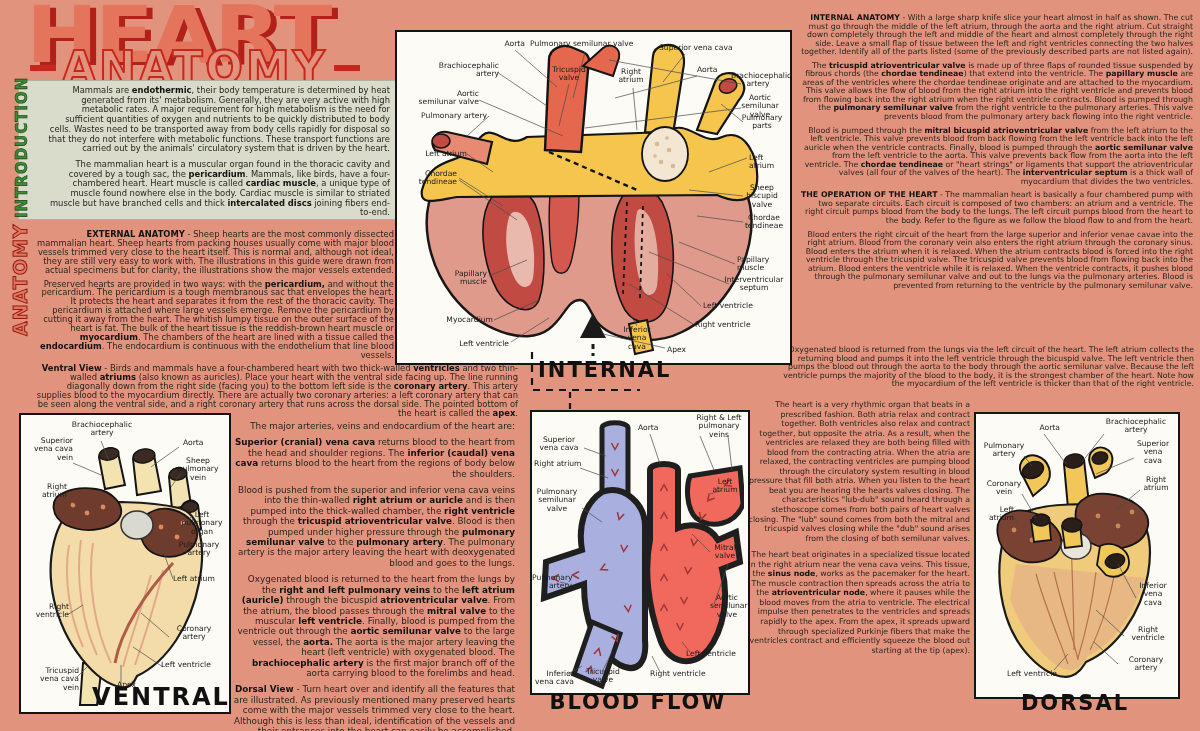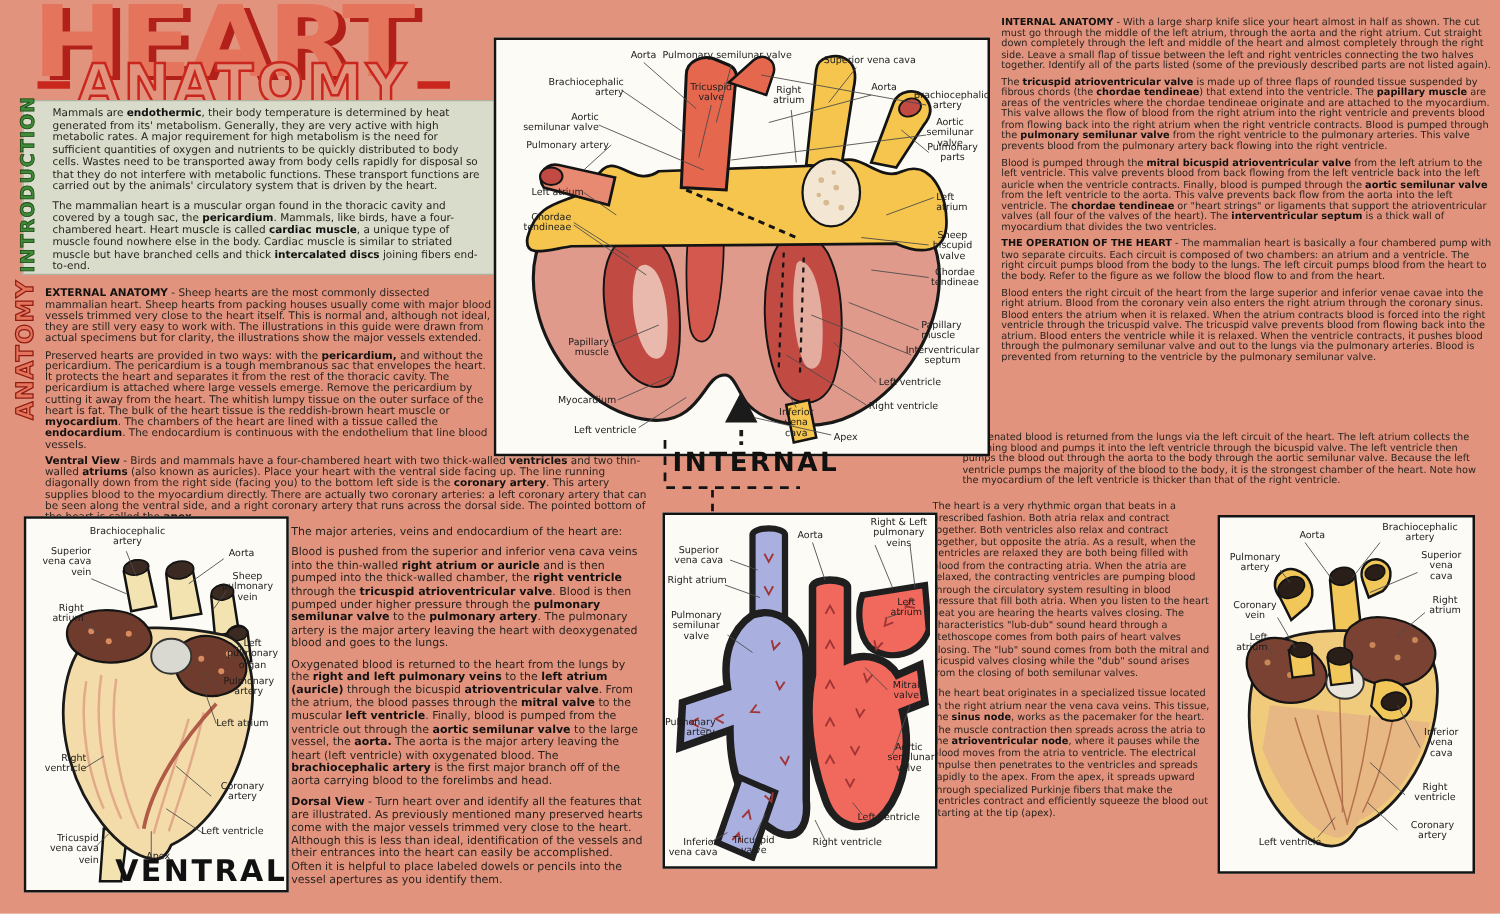--- a/index.html
+++ b/index.html
@@ -22,7 +22,7 @@
     color:#E4745B;-webkit-text-stroke:1px #8E1A12;}
   
   .tb p{margin:0 0 6px 0;}
-  .tb{position:absolute;}
+  .tb{position:absolute;text-align:right;}
   .intro-box{position:absolute;left:18px;top:80px;width:376px;height:138px;
     background:#D9DCCB;border:1px solid #AEB2A0;}
   .intro-text{left:42px;top:86px;width:348px;font-size:8.4px;line-height:9.7px;}

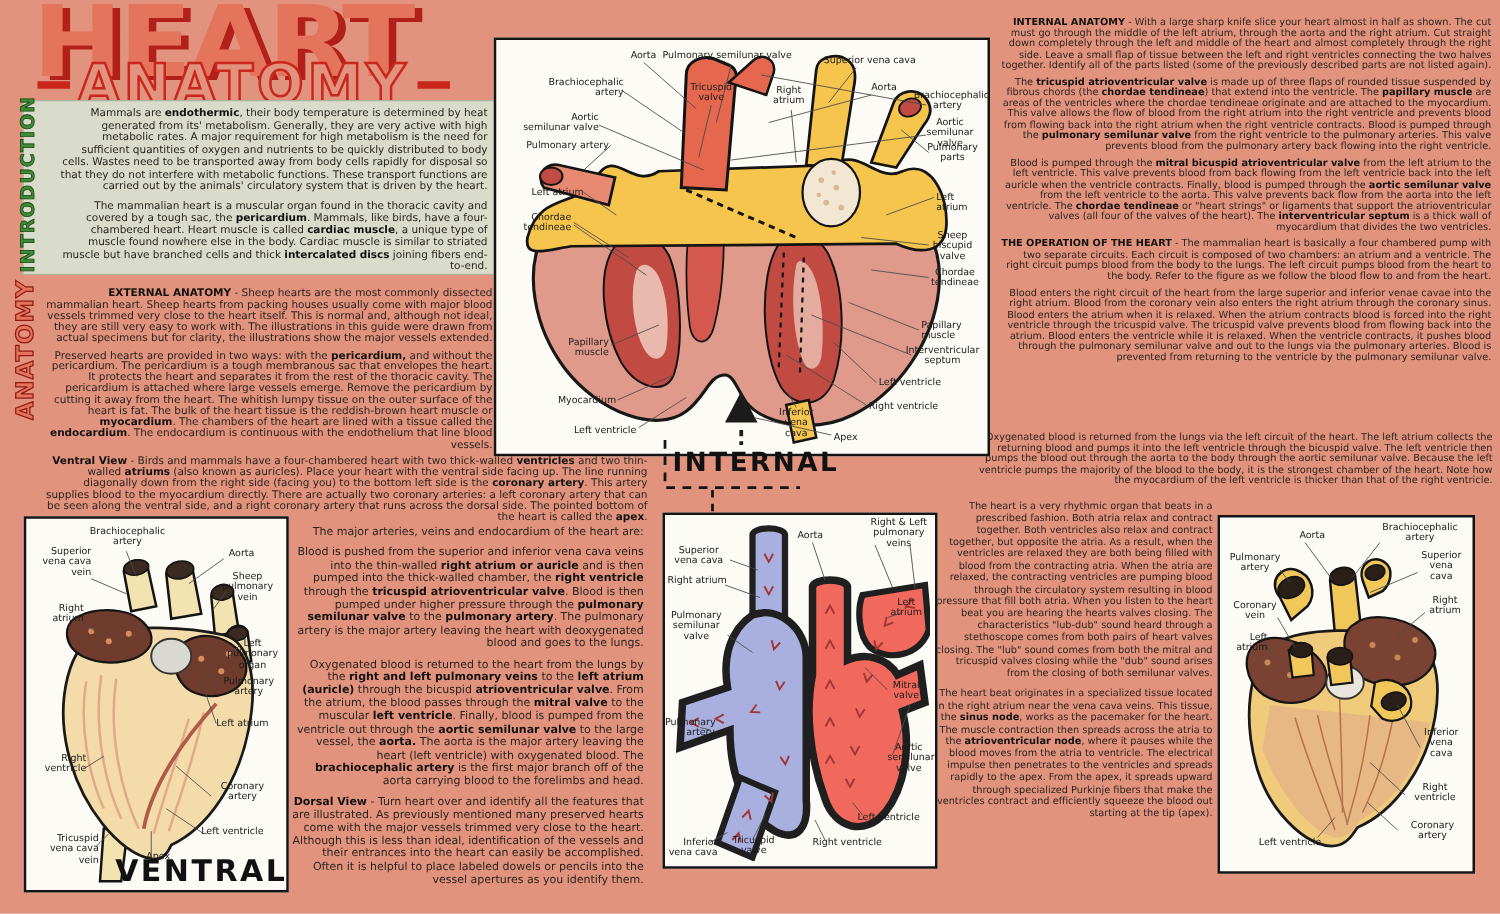--- a/index.html
+++ b/index.html
@@ -83,6 +83,7 @@
 
   <div class="tb middle-col">
     <p>The major arteries, veins and endocardium of the heart are:</p>
+    <p><strong>Superior (cranial) vena cava</strong> returns blood to the heart from the head and shoulder regions. The <strong>inferior (caudal) vena cava</strong> returns blood to the heart from the regions of body below the shoulders.</p>
     <p>Blood is pushed from the superior and inferior vena cava veins into the thin-walled <strong>right atrium or auricle</strong> and is then pumped into the thick-walled chamber, the <strong>right ventricle</strong> through the <strong>tricuspid atrioventricular valve</strong>. Blood is then pumped under higher pressure through the <strong>pulmonary semilunar valve</strong> to the <strong>pulmonary artery</strong>. The pulmonary artery is the major artery leaving the heart with deoxygenated blood and goes to the lungs.</p>
     <p>Oxygenated blood is returned to the heart from the lungs by the <strong>right and left pulmonary veins</strong> to the <strong>left atrium (auricle)</strong> through the bicuspid <strong>atrioventricular valve</strong>. From the atrium, the blood passes through the <strong>mitral valve</strong> to the muscular <strong>left ventricle</strong>. Finally, blood is pumped from the ventricle out through the <strong>aortic semilunar valve</strong> to the large vessel, the <strong>aorta.</strong> The aorta is the major artery leaving the heart (left ventricle) with oxygenated blood. The <strong>brachiocephalic artery</strong> is the first major branch off of the aorta carrying blood to the forelimbs and head.</p>
     <p><strong>Dorsal View</strong> - Turn heart over and identify all the features that are illustrated. As previously mentioned many preserved hearts come with the major vessels trimmed very close to the heart. Although this is less than ideal, identification of the vessels and their entrances into the heart can easily be accomplished. Often it is helpful to place labeled dowels or pencils into the vessel apertures as you identify them.</p>

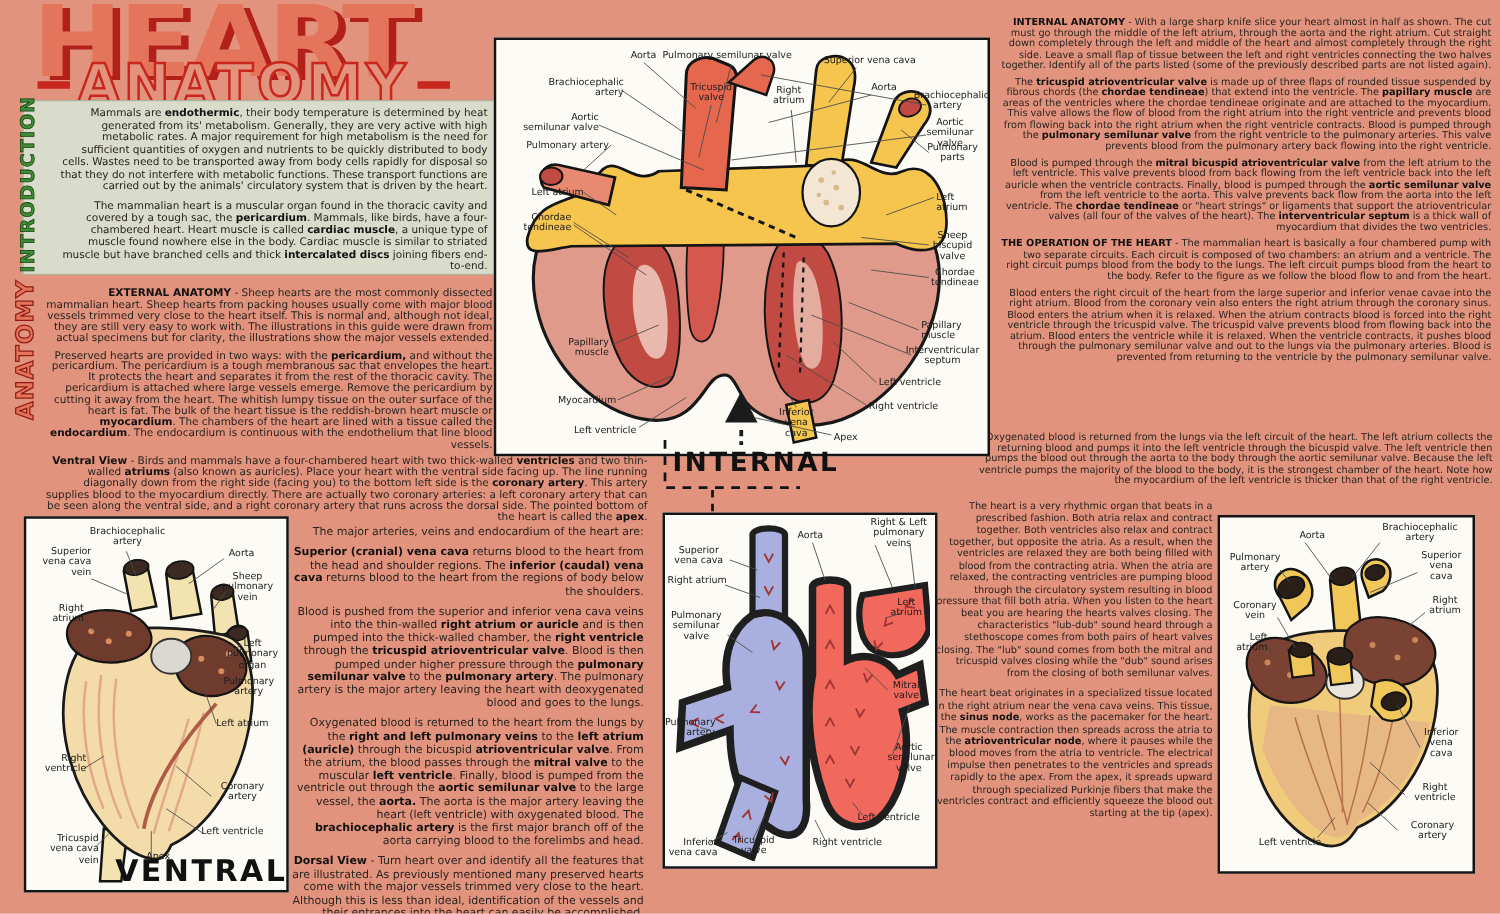--- a/index.html
+++ b/index.html
@@ -349,6 +349,7 @@
     <div class="dlab ce" style="left:50px;top:256px;width:42px">Tricuspid valve</div>
     <div class="dlab ra" style="left:2px;top:258px;width:40px">Inferior vena cava</div>
   </div>
+  <div class="caption cap-bloodflow">BLOOD FLOW</div>
 
   <div class="panel p-dorsal">
     <svg width="198" height="279" viewBox="0 0 198 279">

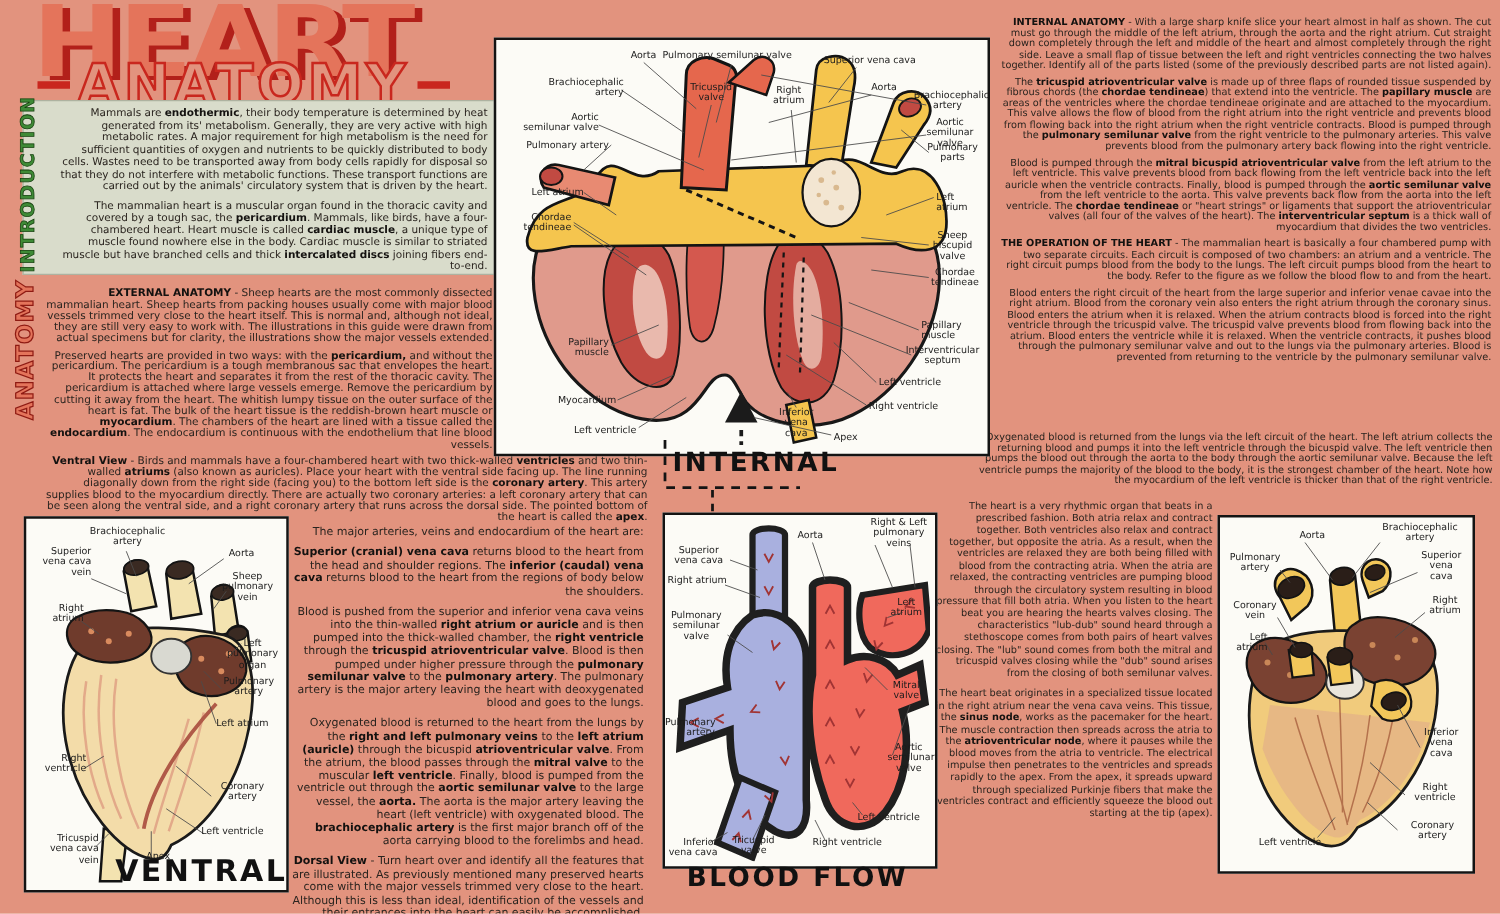--- a/index.html
+++ b/index.html
@@ -418,6 +418,7 @@
     <div class="dlab ce" style="left:144px;top:242px;width:52px">Coronary artery</div>
     <div class="dlab ce" style="left:30px;top:256px;width:52px">Left ventricle</div>
   </div>
+  <div class="caption cap-dorsal">DORSAL</div>
 
 </div>
 

